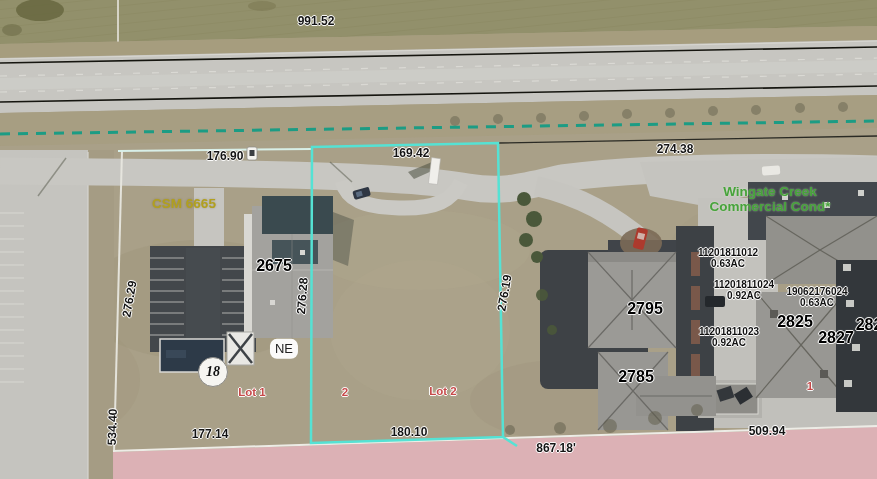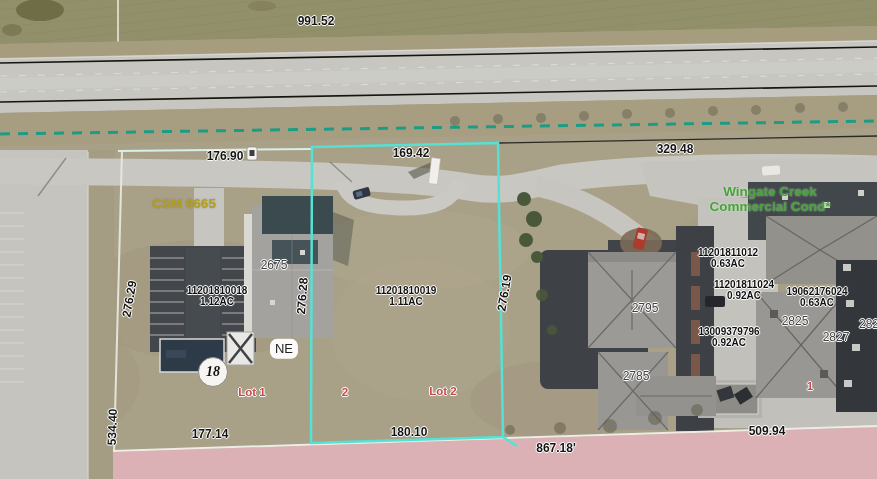--- a/index.html
+++ b/index.html
@@ -262,7 +262,7 @@
 <div class="lbl dim halo" style="left:316px;top:22px">991.52</div>
 <div class="lbl dim halo" style="left:225px;top:157px">176.90</div>
 <div class="lbl dim halo" style="left:411px;top:154px">169.42</div>
-<div class="lbl dim halo" style="left:675px;top:150px">329.48</div>
+<div class="lbl dim halo" style="left:675px;top:150px">274.38</div>
 <div class="lbl dim halo" style="left:130px;top:299px;transform:translate(-50%,-50%) rotate(-80deg)">276.29</div>
 <div class="lbl dim halo" style="left:303px;top:296px;transform:translate(-50%,-50%) rotate(-86deg)">276.28</div>
 <div class="lbl dim halo" style="left:505px;top:293px;transform:translate(-50%,-50%) rotate(-80deg)">276.19</div>

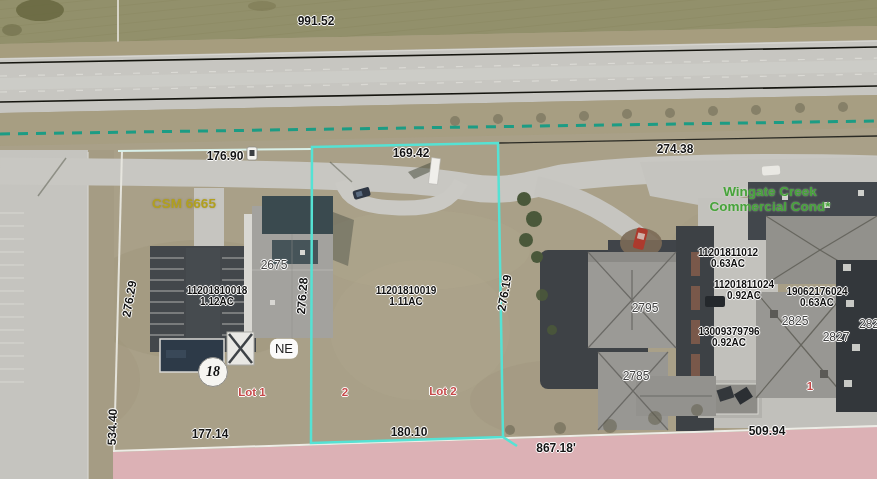--- a/index.html
+++ b/index.html
@@ -12,7 +12,7 @@
         0 -1px 0 rgba(255,255,255,.92),0 1px 0 rgba(255,255,255,.92),0 0 2px rgba(255,255,255,.75);}
   .dim{font-size:12px;font-weight:600;color:#141414;}
   .pid{font-size:10px;font-weight:700;color:#101010;}
-  .addr{font-size:12px;font-weight:400;color:#404040;}
+  .addr{font-size:16px;font-weight:700;color:#000000;}
   .lot{font-size:11.5px;font-weight:700;color:#c64a4a;margin-left:36px;}
   .survey{font-size:13.5px;font-weight:700;color:#b2a01e;
           text-shadow:0 0 2px rgba(80,70,20,.35);margin-top:16px;}

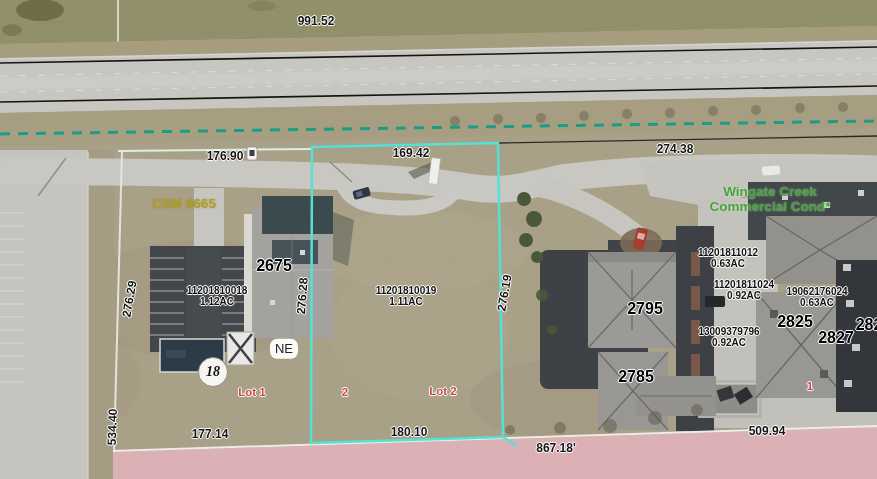--- a/index.html
+++ b/index.html
@@ -272,10 +272,6 @@
 <div class="lbl dim halo" style="left:556px;top:449px">867.18'</div>
 <div class="lbl dim halo" style="left:767px;top:432px">509.94</div>
 
-<div class="lbl pid halo" style="left:217px;top:296px">
-  <div>11201810018</div>
-  <div>1.12AC</div>
-</div>
 <div class="lbl pid halo" style="left:406px;top:296px">
   <div>11201810019</div>
   <div>1.11AC</div>

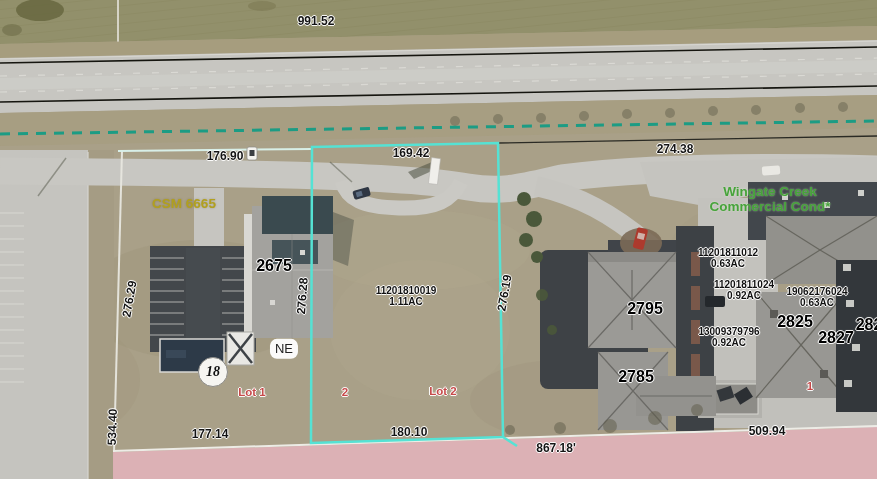--- a/index.html
+++ b/index.html
@@ -272,10 +272,6 @@
 <div class="lbl dim halo" style="left:556px;top:449px">867.18'</div>
 <div class="lbl dim halo" style="left:767px;top:432px">509.94</div>
 
-<div class="lbl pid halo" style="left:406px;top:296px">
-  <div>11201810019</div>
-  <div>1.11AC</div>
-</div>
 <div class="lbl pid halo" style="left:728px;top:258px">
   <div>11201811012</div>
   <div>0.63AC</div>

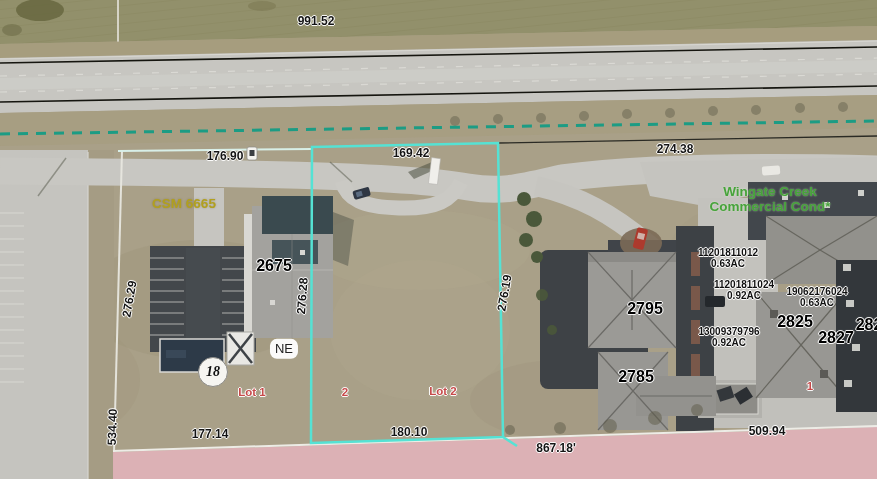--- a/index.html
+++ b/index.html
@@ -285,7 +285,7 @@
   <div>0.63AC</div>
 </div>
 <div class="lbl pid halo" style="left:729px;top:337px">
-  <div>13009379796</div>
+  <div>11201811023</div>
   <div>0.92AC</div>
 </div>
 

